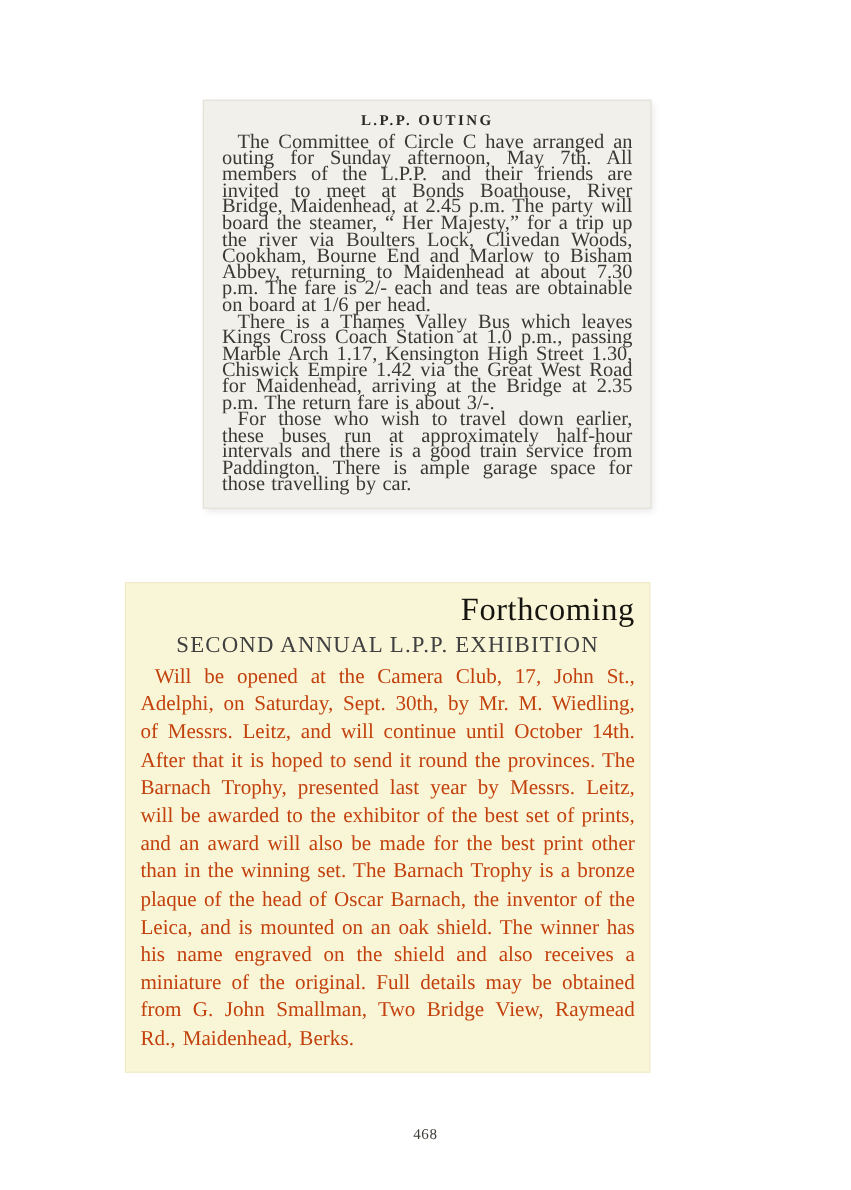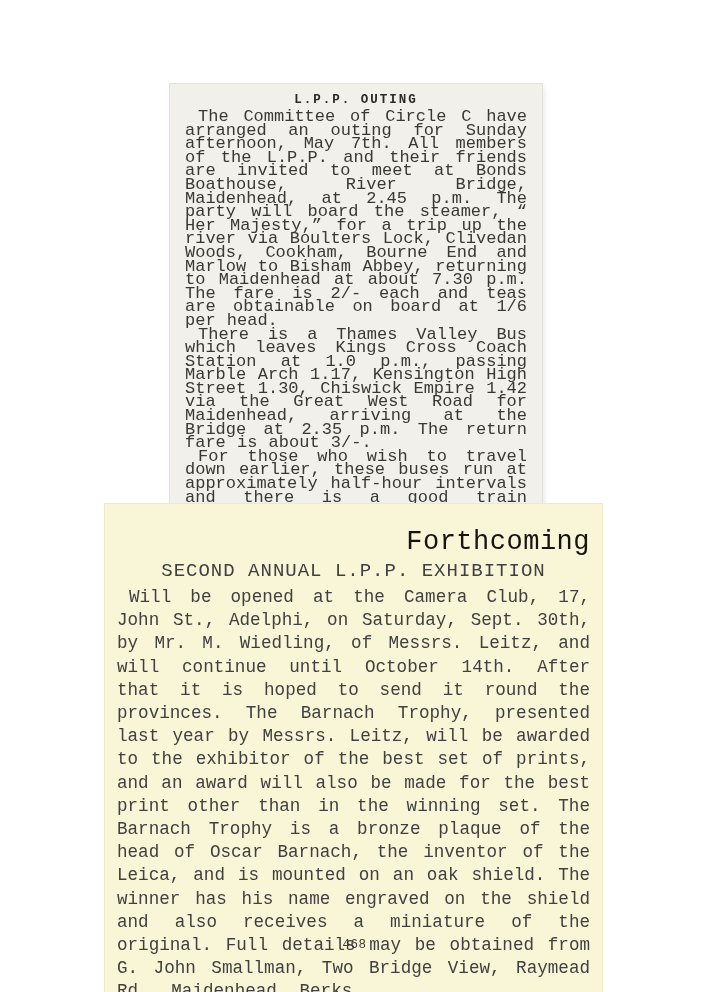--- a/index.html
+++ b/index.html
@@ -17,7 +17,6 @@
     position: absolute;
     inset: 0;
     background: #ffffff;
-    font-family: Liberation Mono, monospace;
   }
 
   

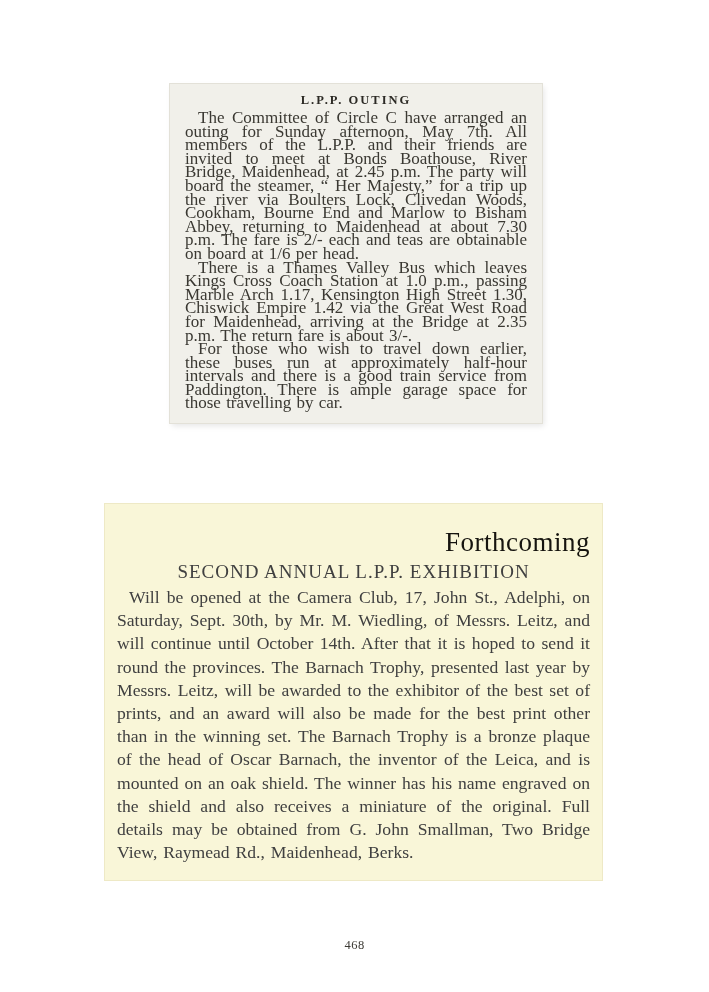--- a/index.html
+++ b/index.html
@@ -51,11 +51,11 @@
   .clipping-exhibition {
     position: absolute;
     left: 105px;
-    top: 504px;
-    width: 497px;
+    top: 486px;
+    width: 436px;
     background: #f9f6d8;
     box-shadow: 0 0 0 1px #eee9c6;
-    padding: 22px 12px 16px 12px;
+    padding: 6px 12px 16px 12px;
     color: #1c1a14;
   }
   .clipping-exhibition .forthcoming {

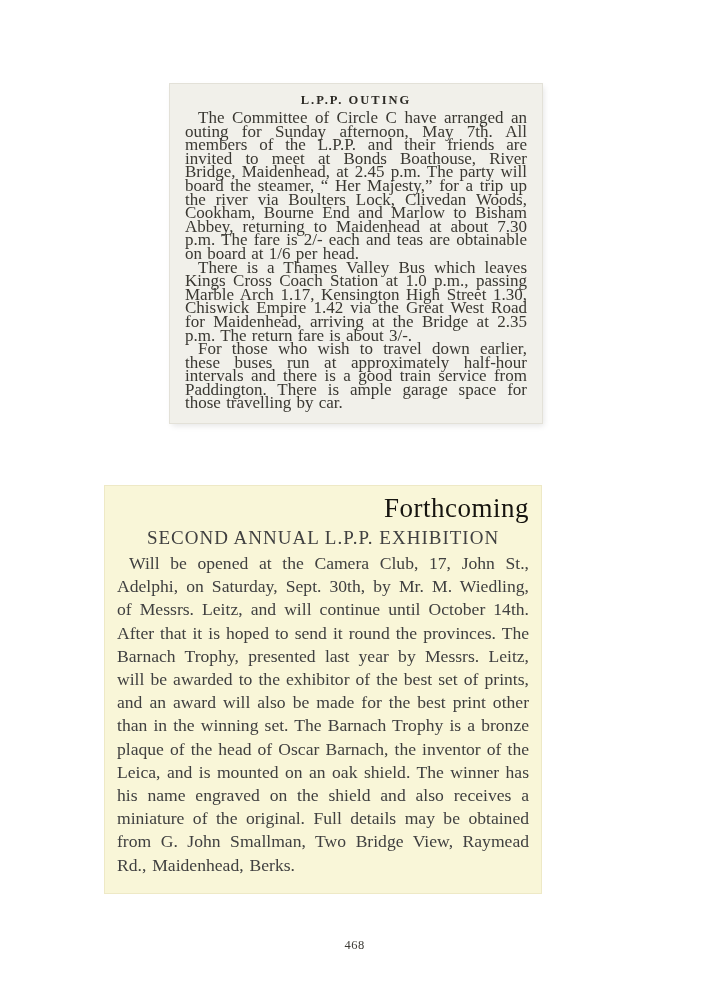--- a/index.html
+++ b/index.html
@@ -80,7 +80,7 @@
     text-align: justify;
     text-indent: 12px;
     word-spacing: 1.5px;
-    color: #404040;
+    color: #c2410c;
   }
 
   

